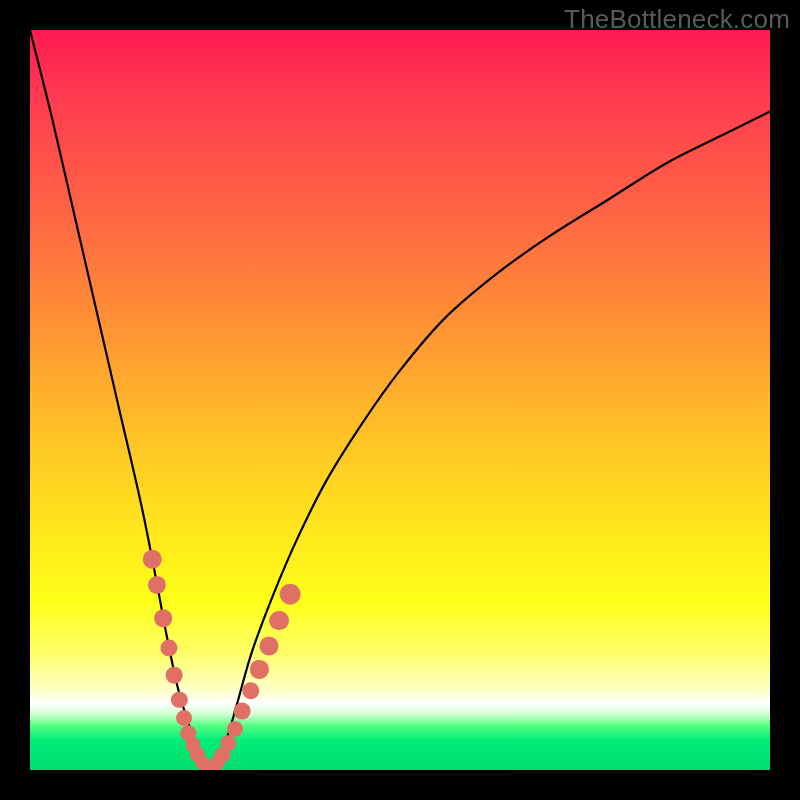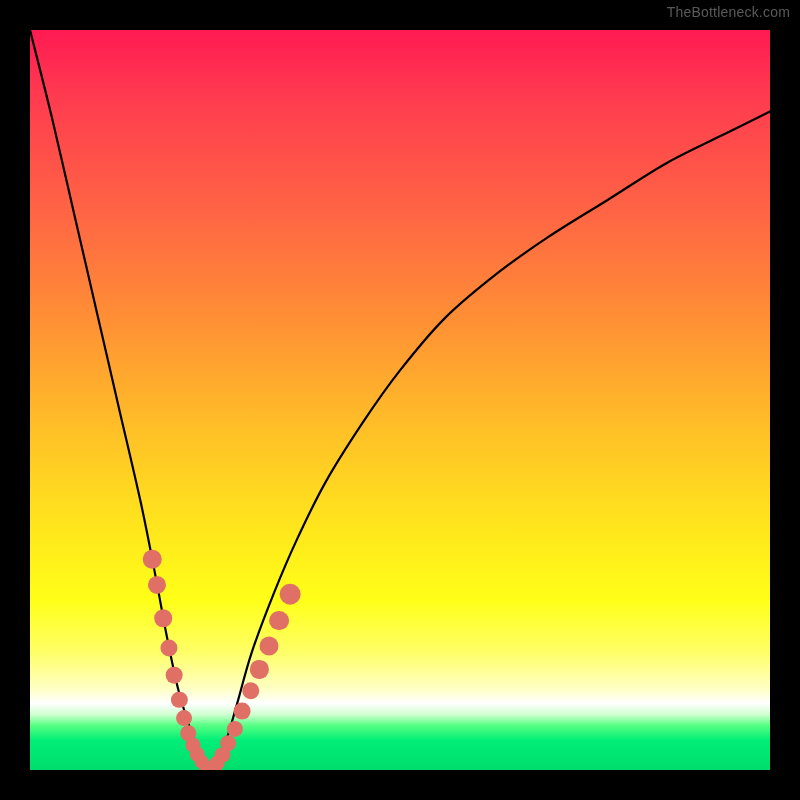--- a/index.html
+++ b/index.html
@@ -64,7 +64,7 @@
     position: absolute;
     top: 4px;
     right: 10px;
-    font-size: 14px;
+    font-size: 26px;
     font-weight: 500;
     color: #5a5a5a;
     letter-spacing: 0.2px;

